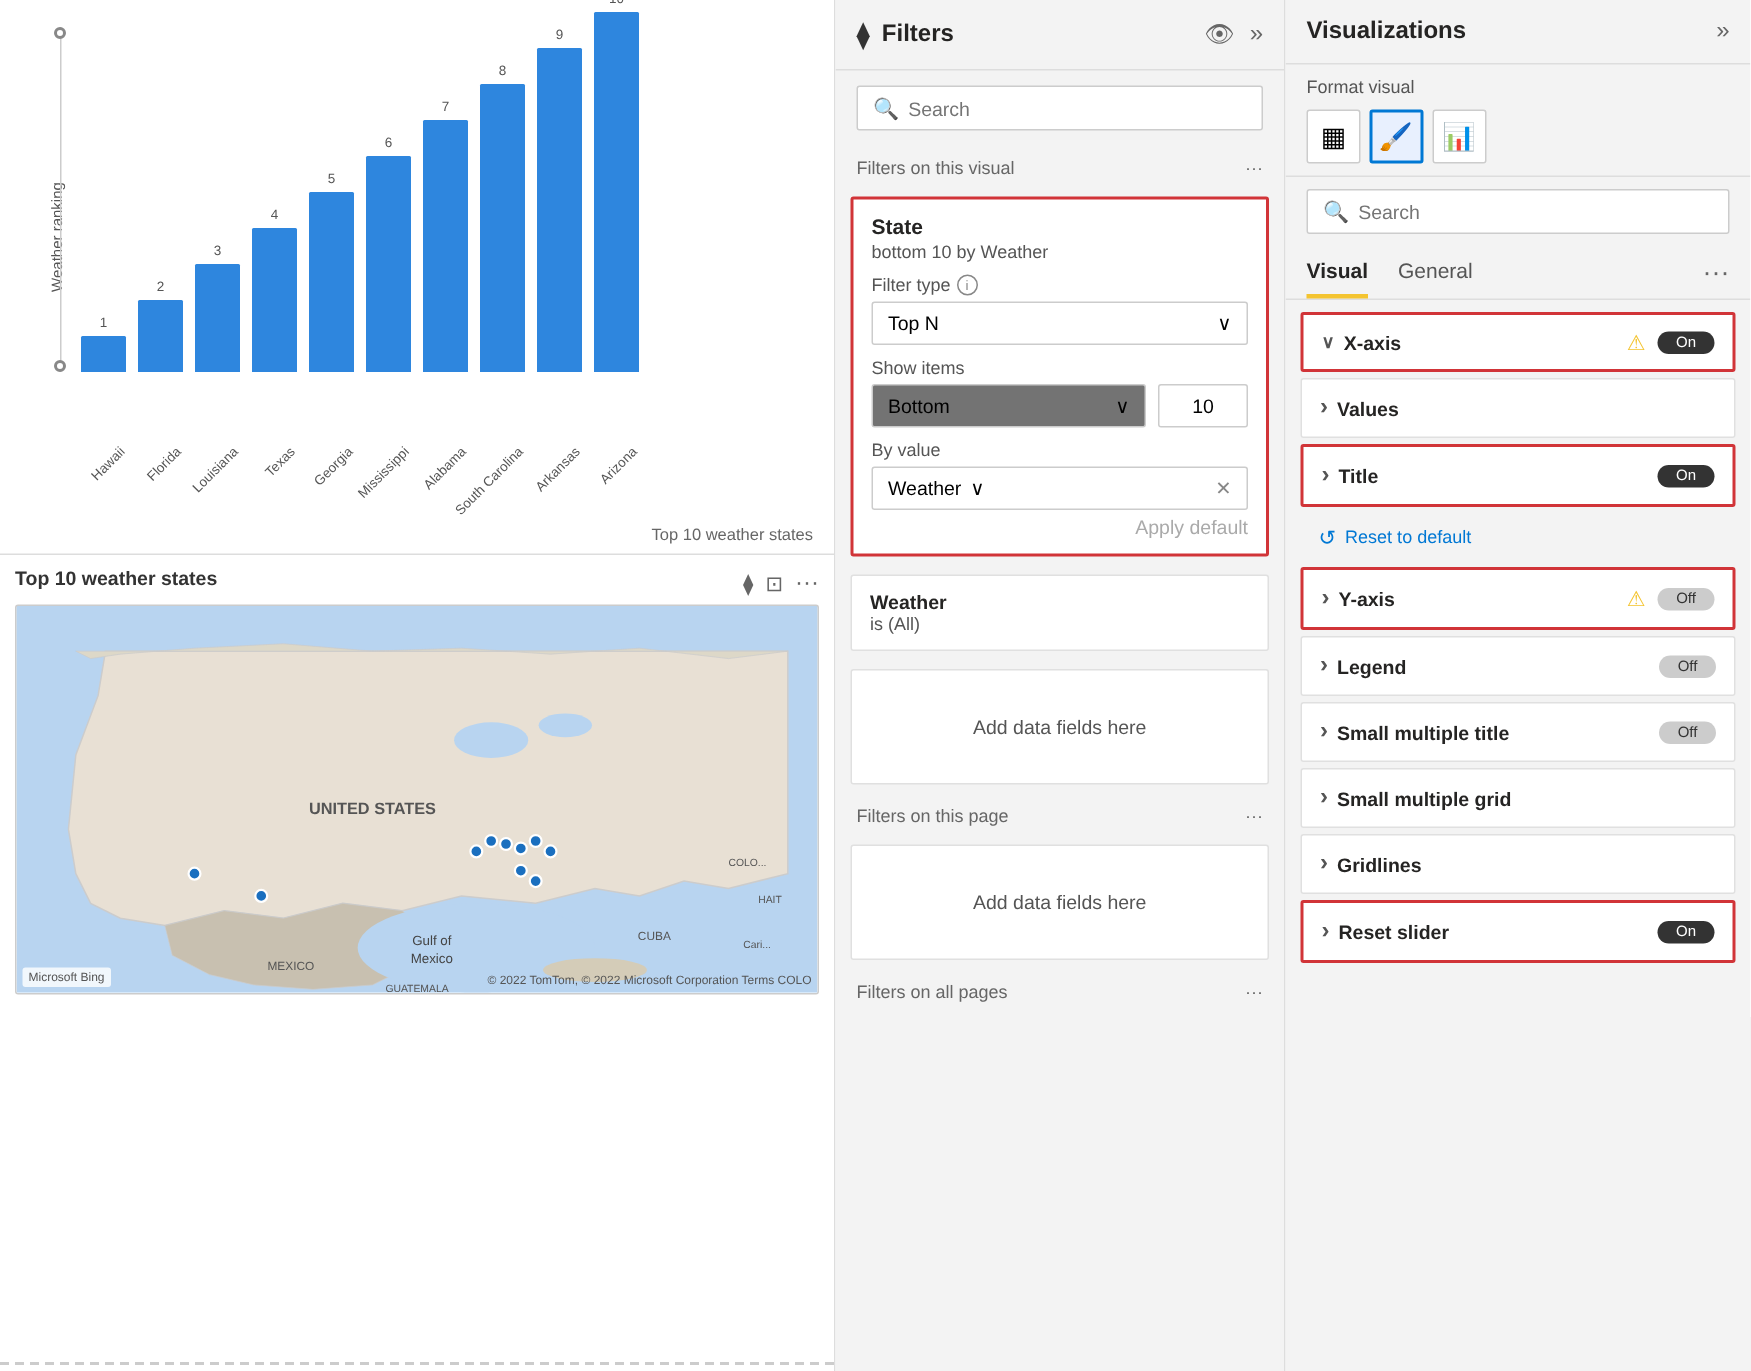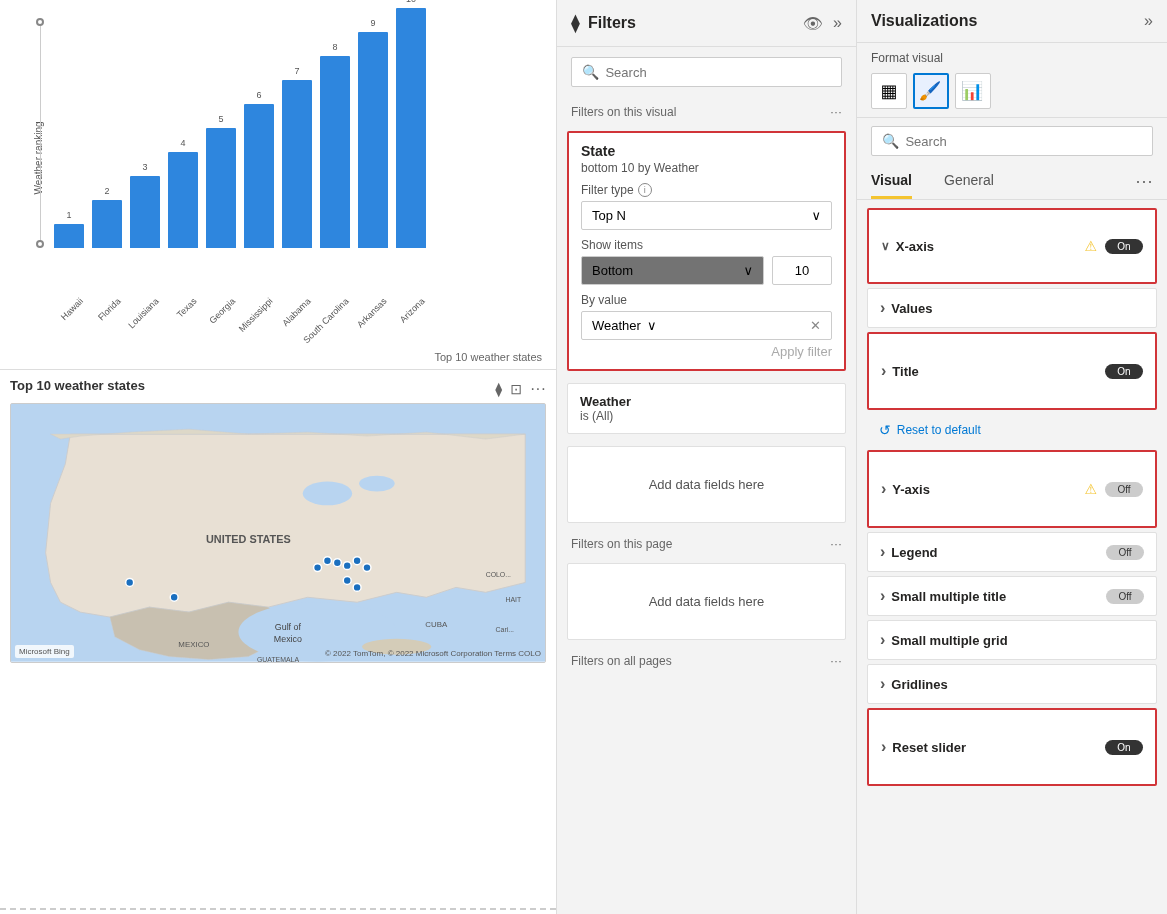--- a/index.html
+++ b/index.html
@@ -475,7 +475,7 @@
       align-items: center;
       padding: 0 14px;
       border-bottom: 1px solid #ddd;
-      gap: 32px;
+      gap: 20px;
     }
 
     .viz-tab {

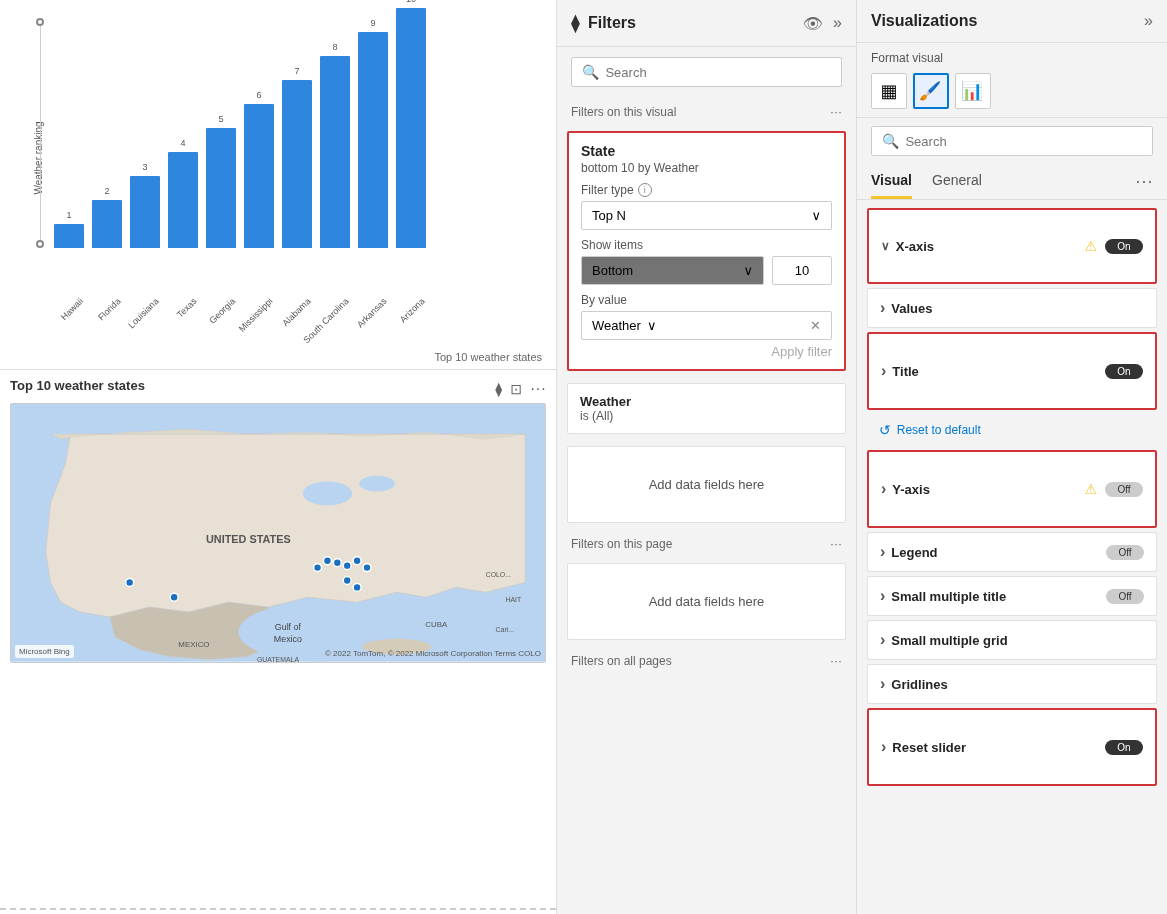--- a/index.html
+++ b/index.html
@@ -507,7 +507,7 @@
       background: #fff;
       border: 2px solid #d13438;
       border-radius: 2px;
-      padding: 28px 12px;
+      padding: 10px 12px;
       margin: 4px 0;
       display: flex;
       align-items: center;

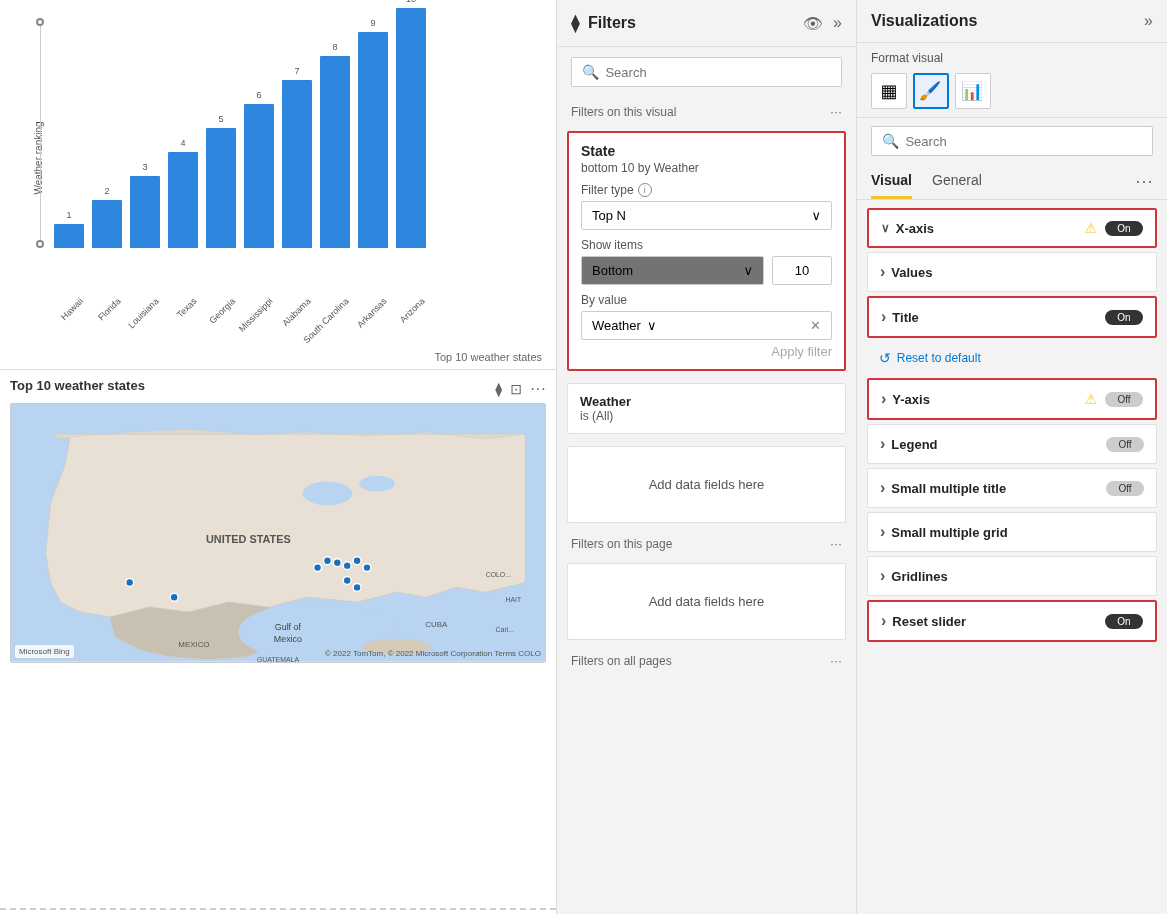--- a/index.html
+++ b/index.html
@@ -768,7 +768,7 @@
       <span style="cursor:pointer;color:#888;">✕</span>
     </div>
 
-    <div class="apply-filter-btn">Apply filter</div>
+    <div class="apply-filter-btn">Apply default</div>
   </div>
 
   <div class="filter-item-simple">

